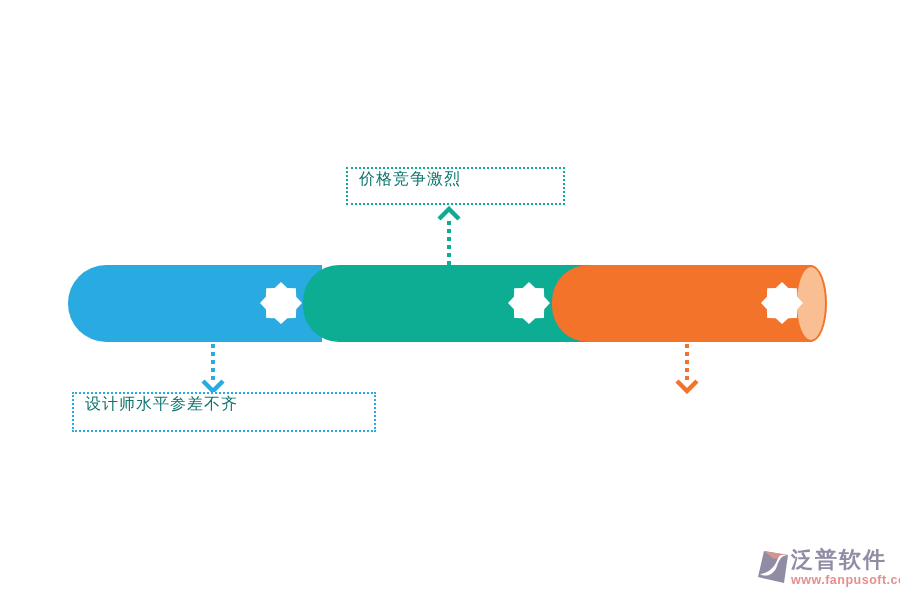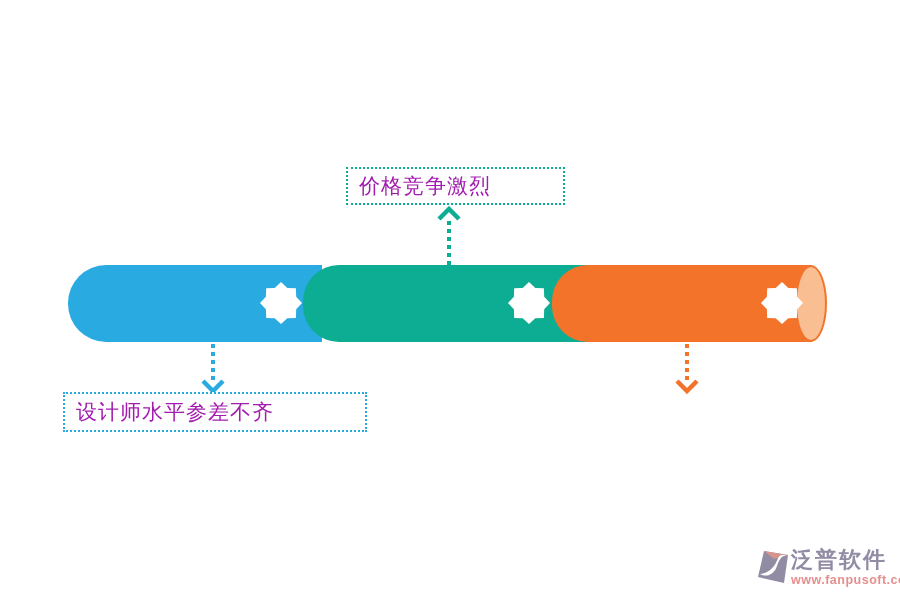--- a/index.html
+++ b/index.html
@@ -33,8 +33,8 @@
   .chev-orange{left:674px;top:379px;}
   
   .callout{
-    position:absolute;box-sizing:border-box;display:flex;align-items:center;
-    padding-left:11px;font-size:21px;color:#a21caf;background:#ffffff;letter-spacing:1px;
+    position:absolute;box-sizing:border-box;display:flex;
+    padding-left:11px;font-size:16px;color:#0f766e;background:#ffffff;letter-spacing:1px;
   }
   .callout-top{left:346px;top:167px;width:219px;height:38px;border:2px dotted #0CAD92;}
   .callout-bl{left:63px;top:392px;width:304px;height:40px;border:2px dotted #29ABE2;font-family:Liberation Mono, monospace;}

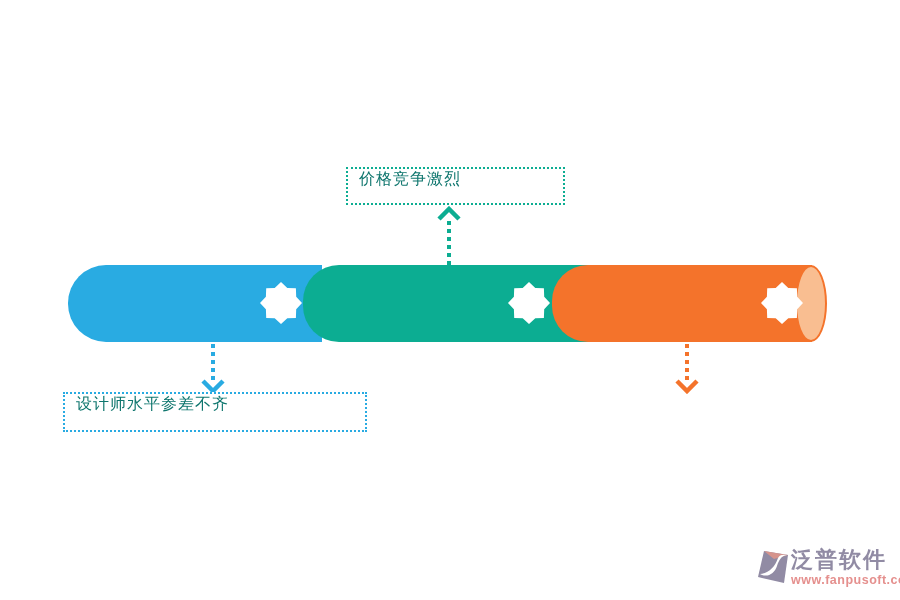--- a/index.html
+++ b/index.html
@@ -37,7 +37,7 @@
     padding-left:11px;font-size:16px;color:#0f766e;background:#ffffff;letter-spacing:1px;
   }
   .callout-top{left:346px;top:167px;width:219px;height:38px;border:2px dotted #0CAD92;}
-  .callout-bl{left:63px;top:392px;width:304px;height:40px;border:2px dotted #29ABE2;font-family:Liberation Mono, monospace;}
+  .callout-bl{left:72px;top:392px;width:304px;height:40px;border:2px dotted #29ABE2;font-family:Liberation Mono, monospace;}
   .callout-br{left:515px;top:392px;width:315px;height:40px;border:2px dotted #F4732B;}
   
   .watermark{position:absolute;left:757px;top:548px;display:flex;align-items:flex-start;

